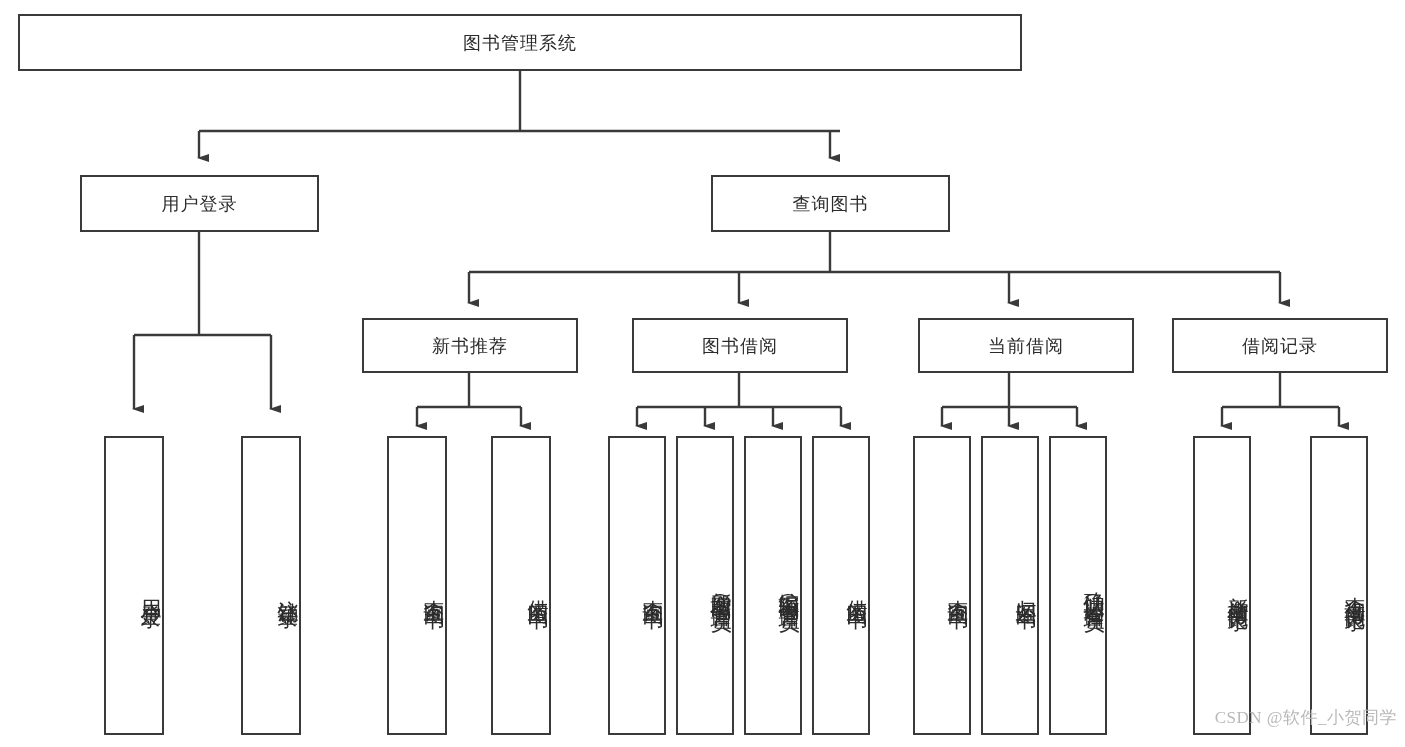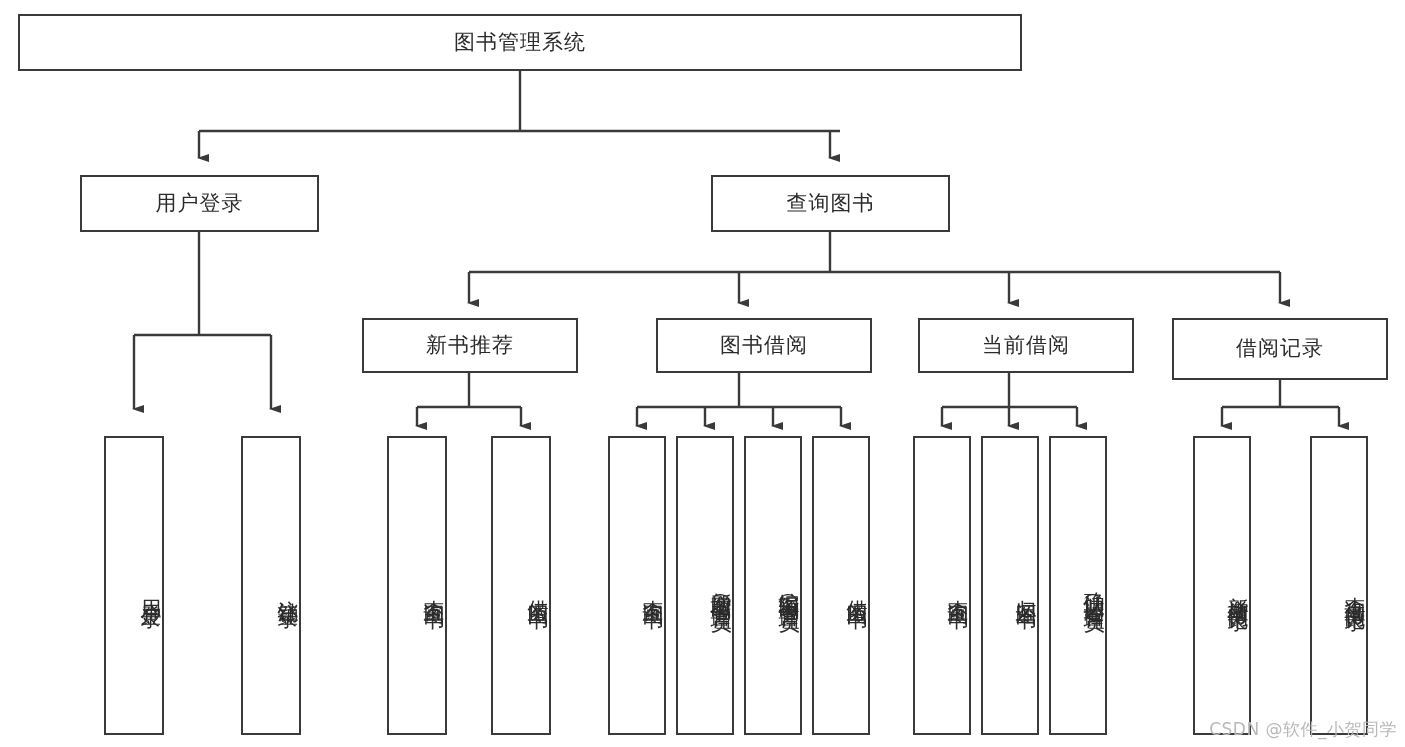--- a/index.html
+++ b/index.html
@@ -36,7 +36,7 @@
     color: #2b2b2b;
   }
   .node.horizontal {
-    font-size: 21px;
+    font-size: 18px;
     letter-spacing: 1px;
     line-height: 1.2;
   }

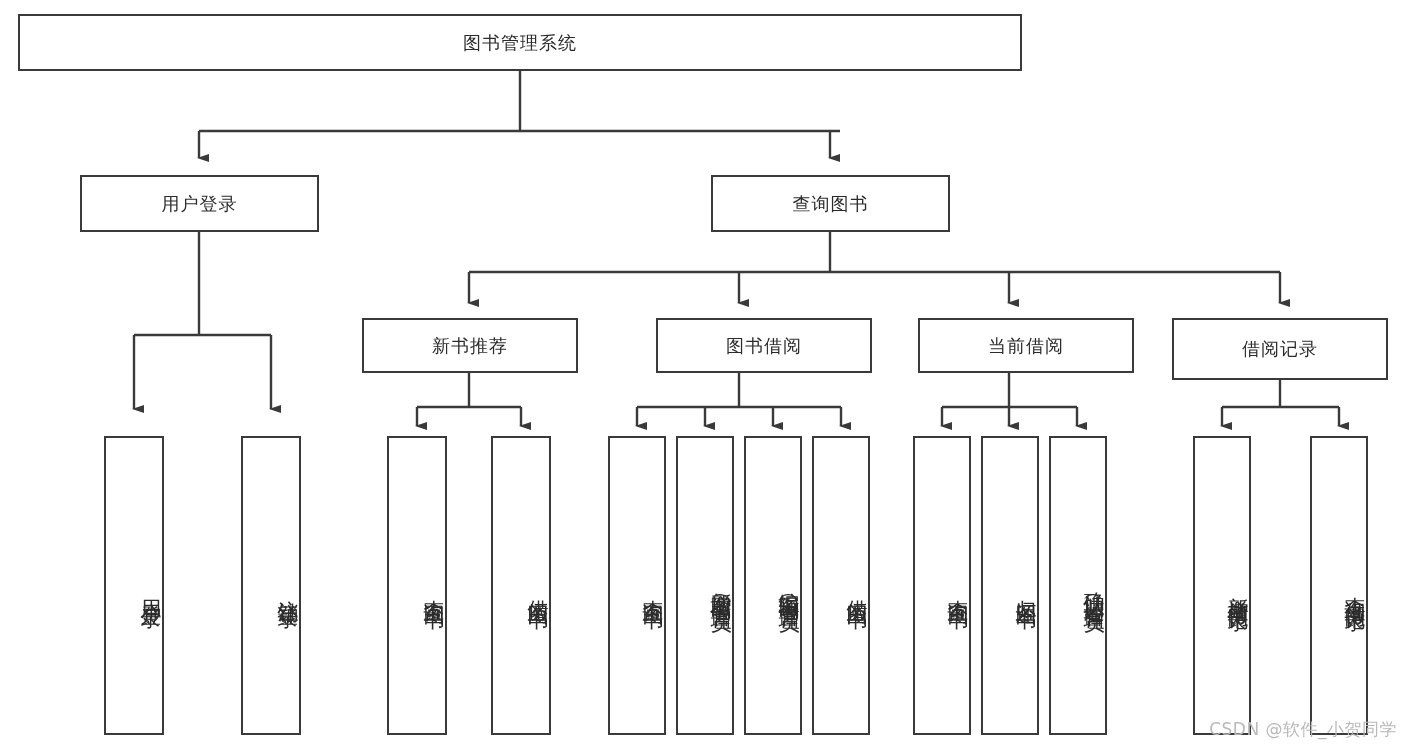--- a/index.html
+++ b/index.html
@@ -135,7 +135,7 @@
   <div class="node horizontal" style="left:362px; top:318px; width:216px; height:55px;">
     <span>新书推荐</span>
   </div>
-  <div class="node horizontal" style="left:632px; top:318px; width:216px; height:55px;margin-left:24px;">
+  <div class="node horizontal" style="left:632px; top:318px; width:216px; height:55px;">
     <span>图书借阅</span>
   </div>
   <div class="node horizontal" style="left:901px; top:318px; width:216px; height:55px;margin-left:17px;">

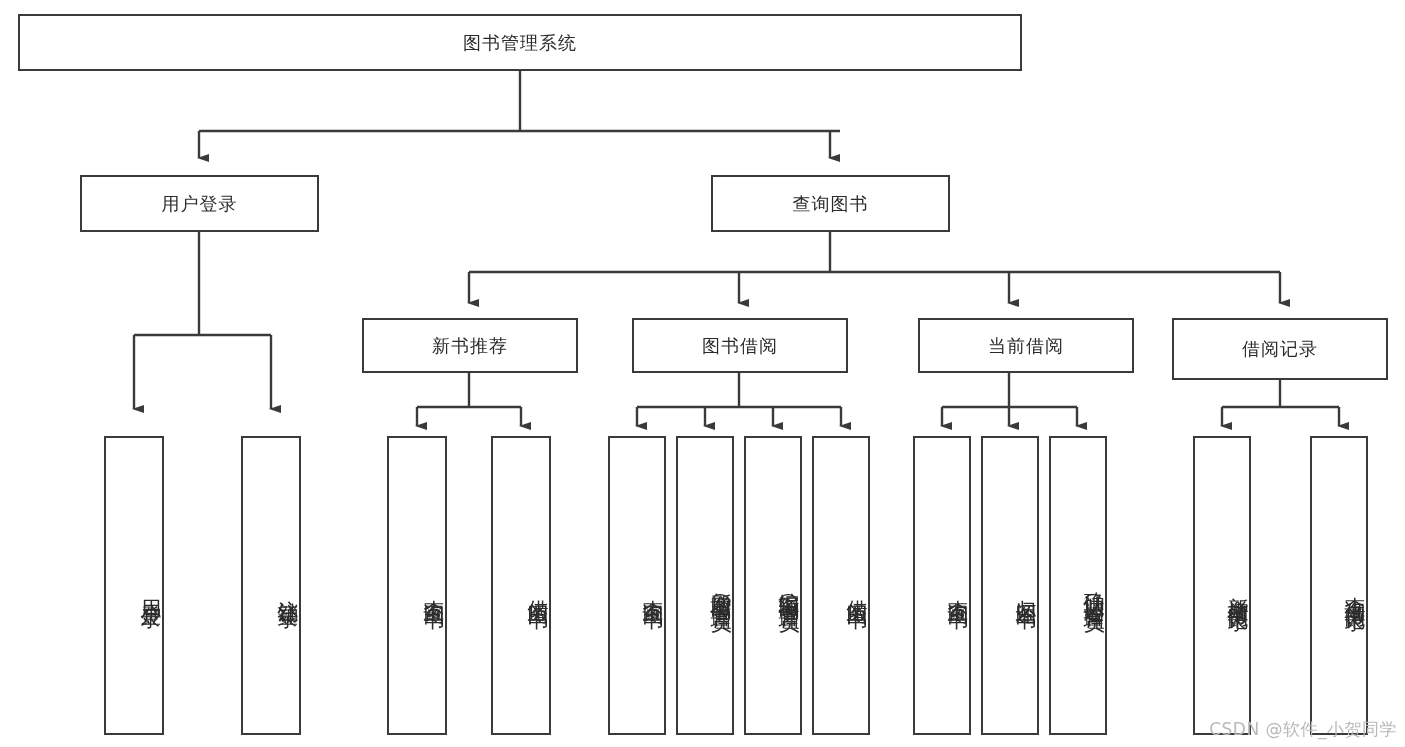--- a/index.html
+++ b/index.html
@@ -141,7 +141,7 @@
   <div class="node horizontal" style="left:901px; top:318px; width:216px; height:55px;margin-left:17px;">
     <span>当前借阅</span>
   </div>
-  <div class="node horizontal" style="left:1172px; top:318px; width:216px; height:62px;">
+  <div class="node horizontal" style="left:1172px; top:318px; width:216px; height:55px;">
     <span>借阅记录</span>
   </div>
 

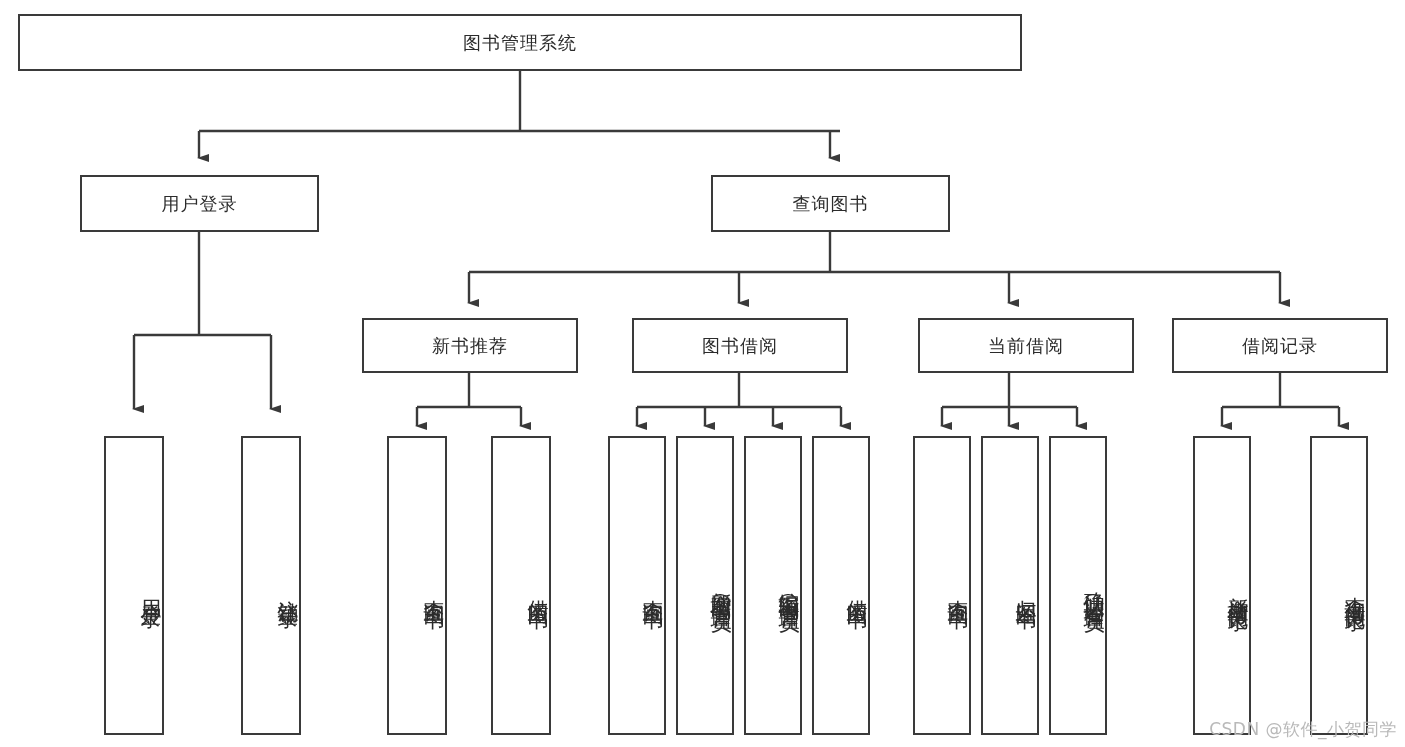--- a/index.html
+++ b/index.html
@@ -59,11 +59,12 @@
   .watermark {
     position: absolute;
     right: 8px;
-    bottom: 6px;
+    bottom: 18px;
     font-size: 17px;
     color: #b9b9b9;
     letter-spacing: 0.5px;
     white-space: nowrap;
+    font-family: Liberation Serif, serif;
   }
 </style>
 </head>

